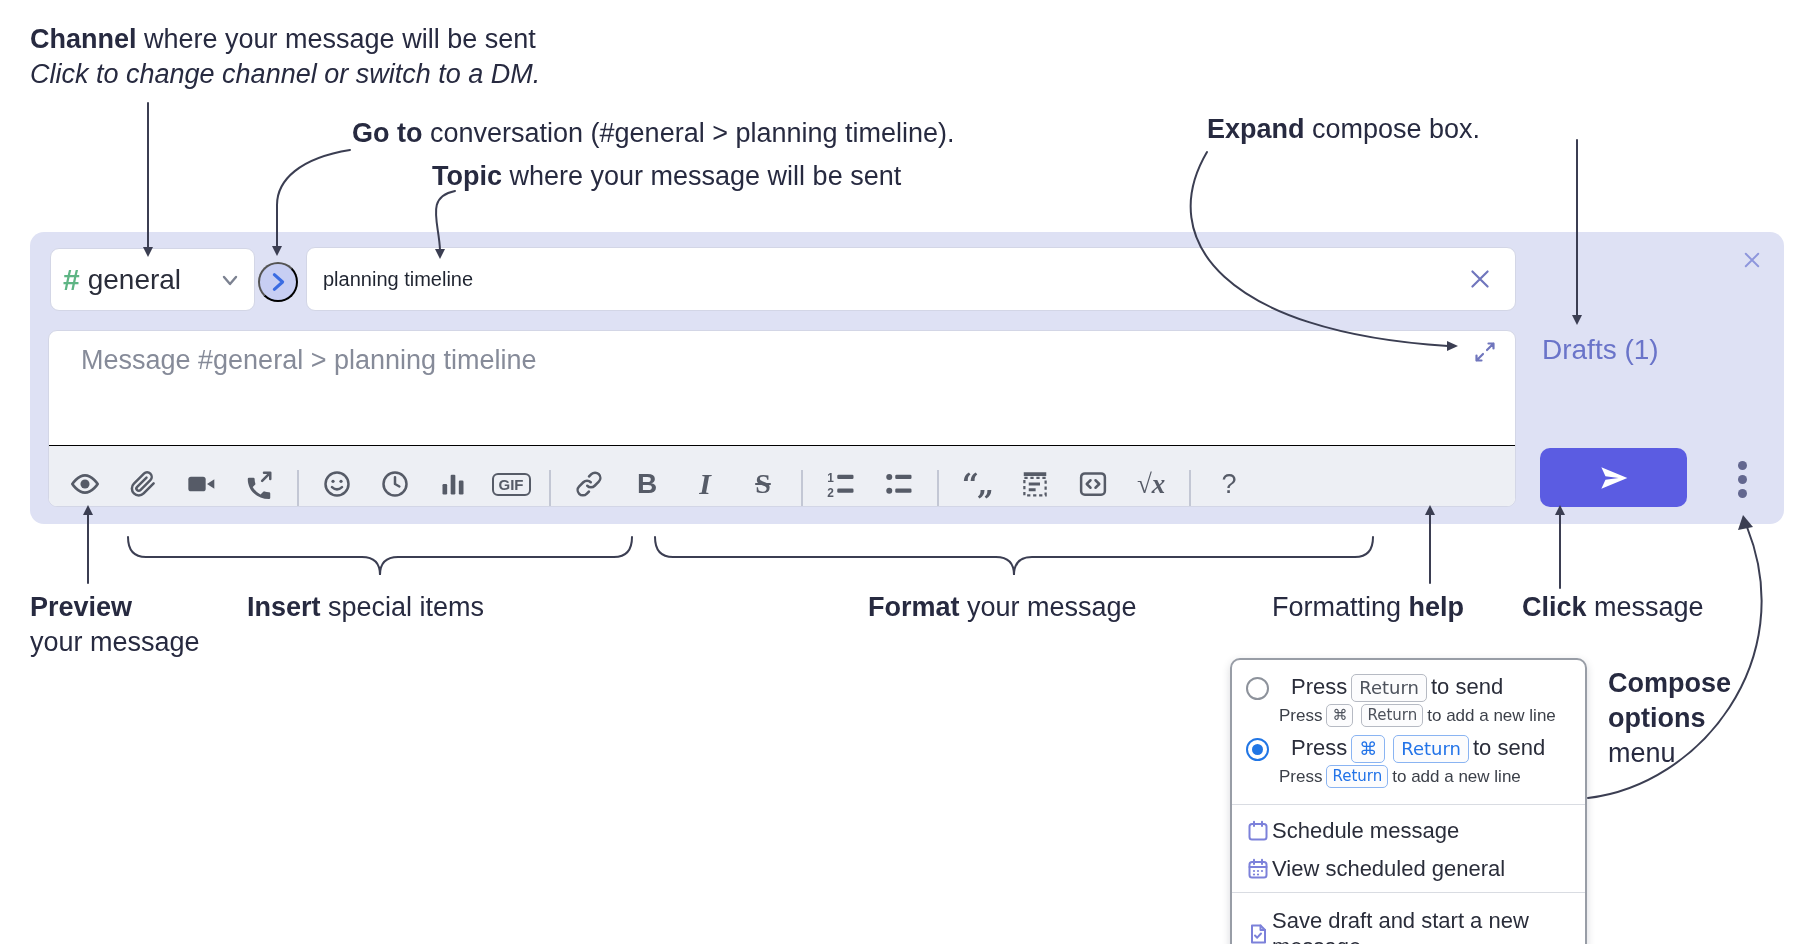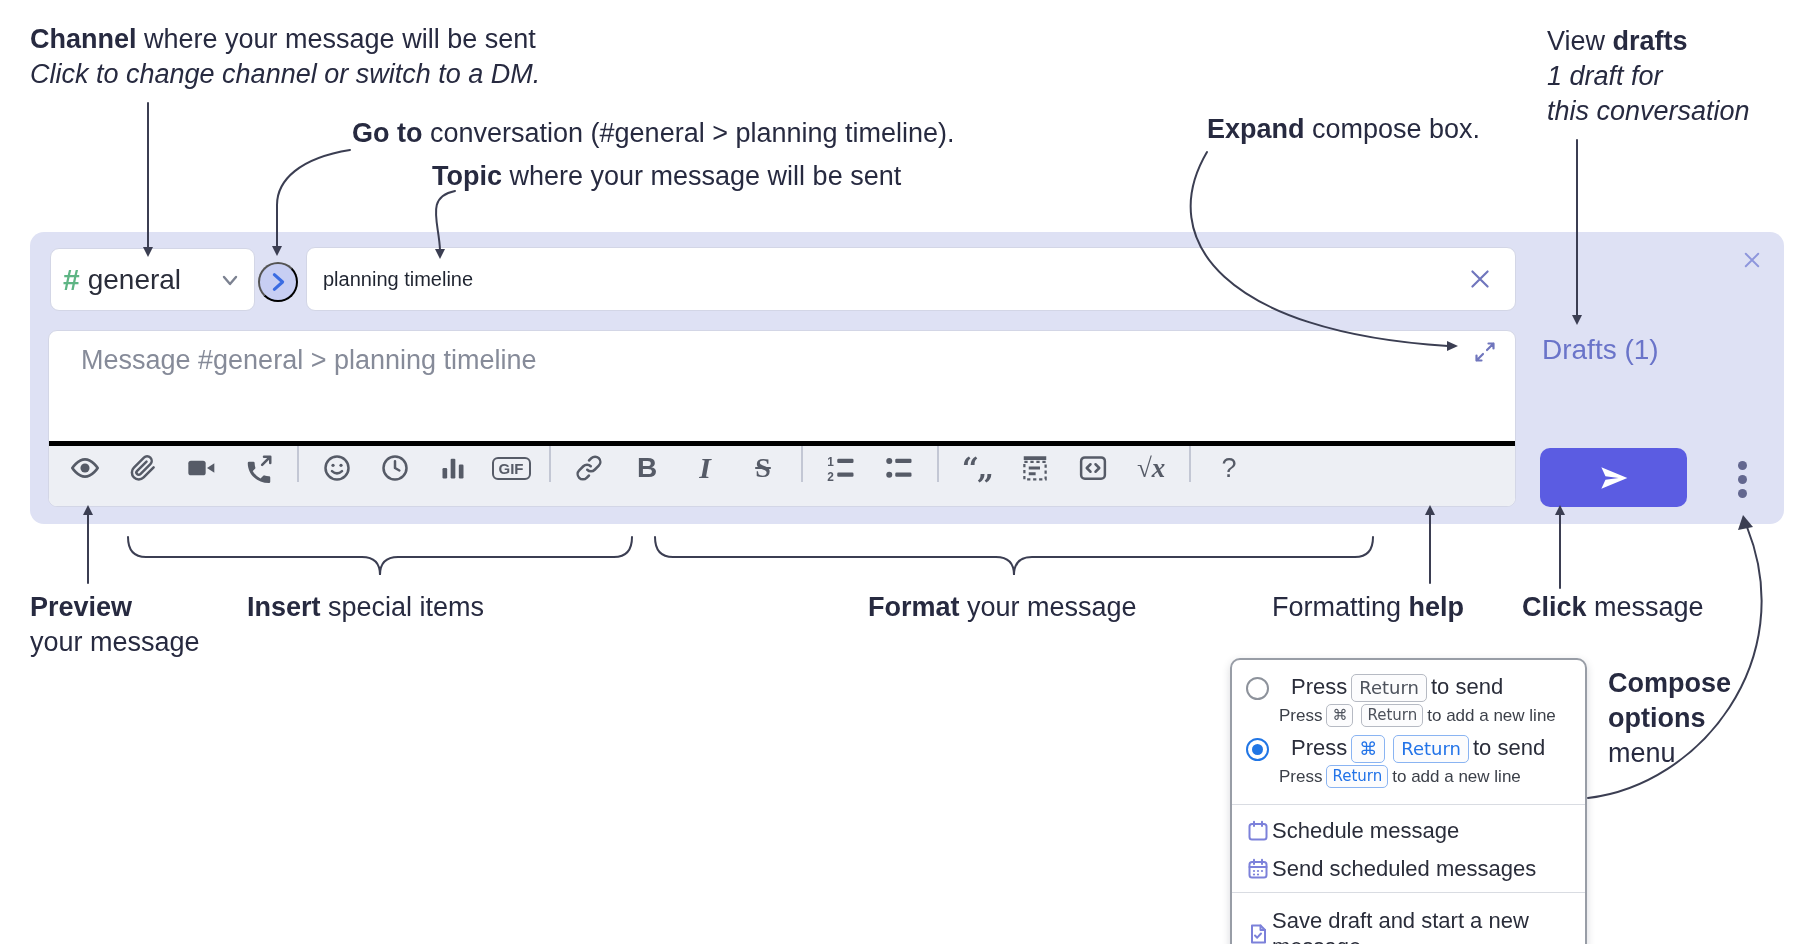--- a/index.html
+++ b/index.html
@@ -114,11 +114,6 @@
   <div class="ann" style="left:1207px;top:112px;">
     <b>Expand</b><span> compose box.</span>
   </div>
-  <div class="ann" style="left:1547px;top:24px;">
-    <div><span>View </span><b>drafts</b></div>
-    <div class="it">1 draft for</div>
-    <div class="it">this conversation</div>
-  </div>
 
   <div class="compose">
 

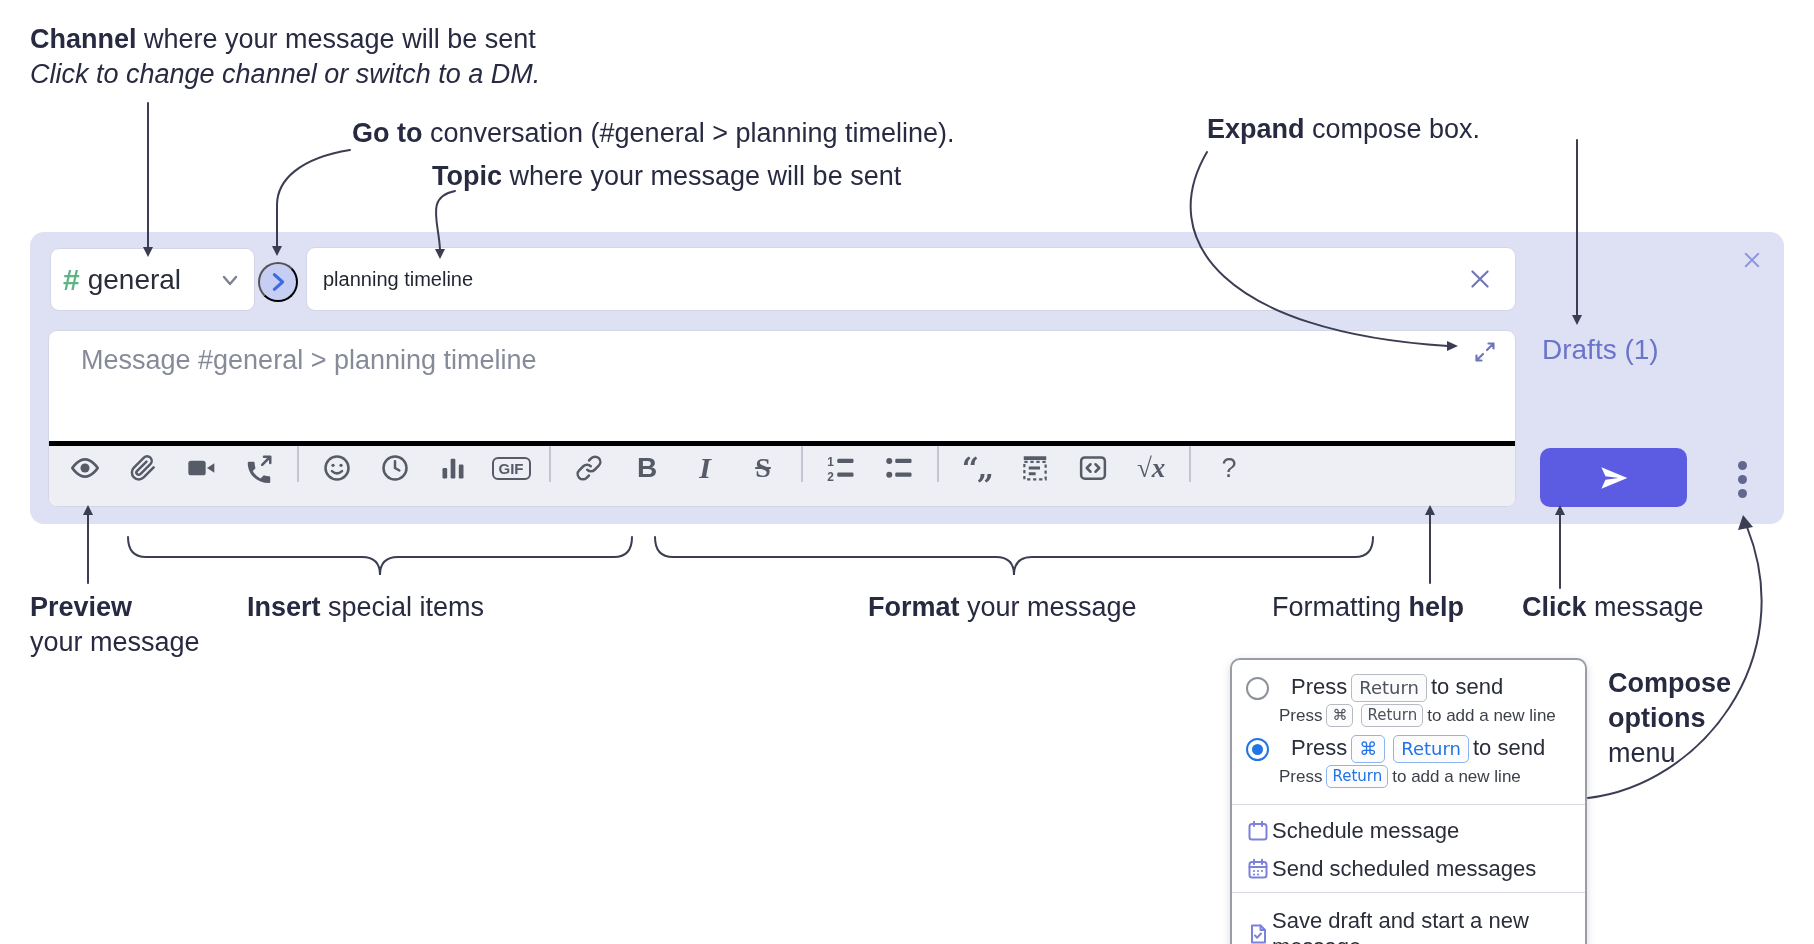--- a/index.html
+++ b/index.html
@@ -31,8 +31,8 @@
   .msg-area{position:relative;flex:1;padding:14px 32px;}
   .placeholder{font-size:27px;color:#868b99;}
   .expand-ic{position:absolute;right:12px;top:8px;color:#4a4e58;}
-  .toolbar{height:60px;background:#edeff4;border-top:5px solid #000000;display:flex;
-           align-items:flex-start;padding:0 10px;gap:6px;}
+  .toolbar{height:60px;background:#edeff4;border-top:1px solid #000000;display:flex;
+           align-items:flex-end;padding:0 10px;gap:6px;}
   .tb-icon{width:52px;height:44px;display:flex;align-items:center;justify-content:center;
            color:#565b67;background:none;border:none;}
   .tb-letter{font-size:28px;font-weight:700;color:#565b67;}

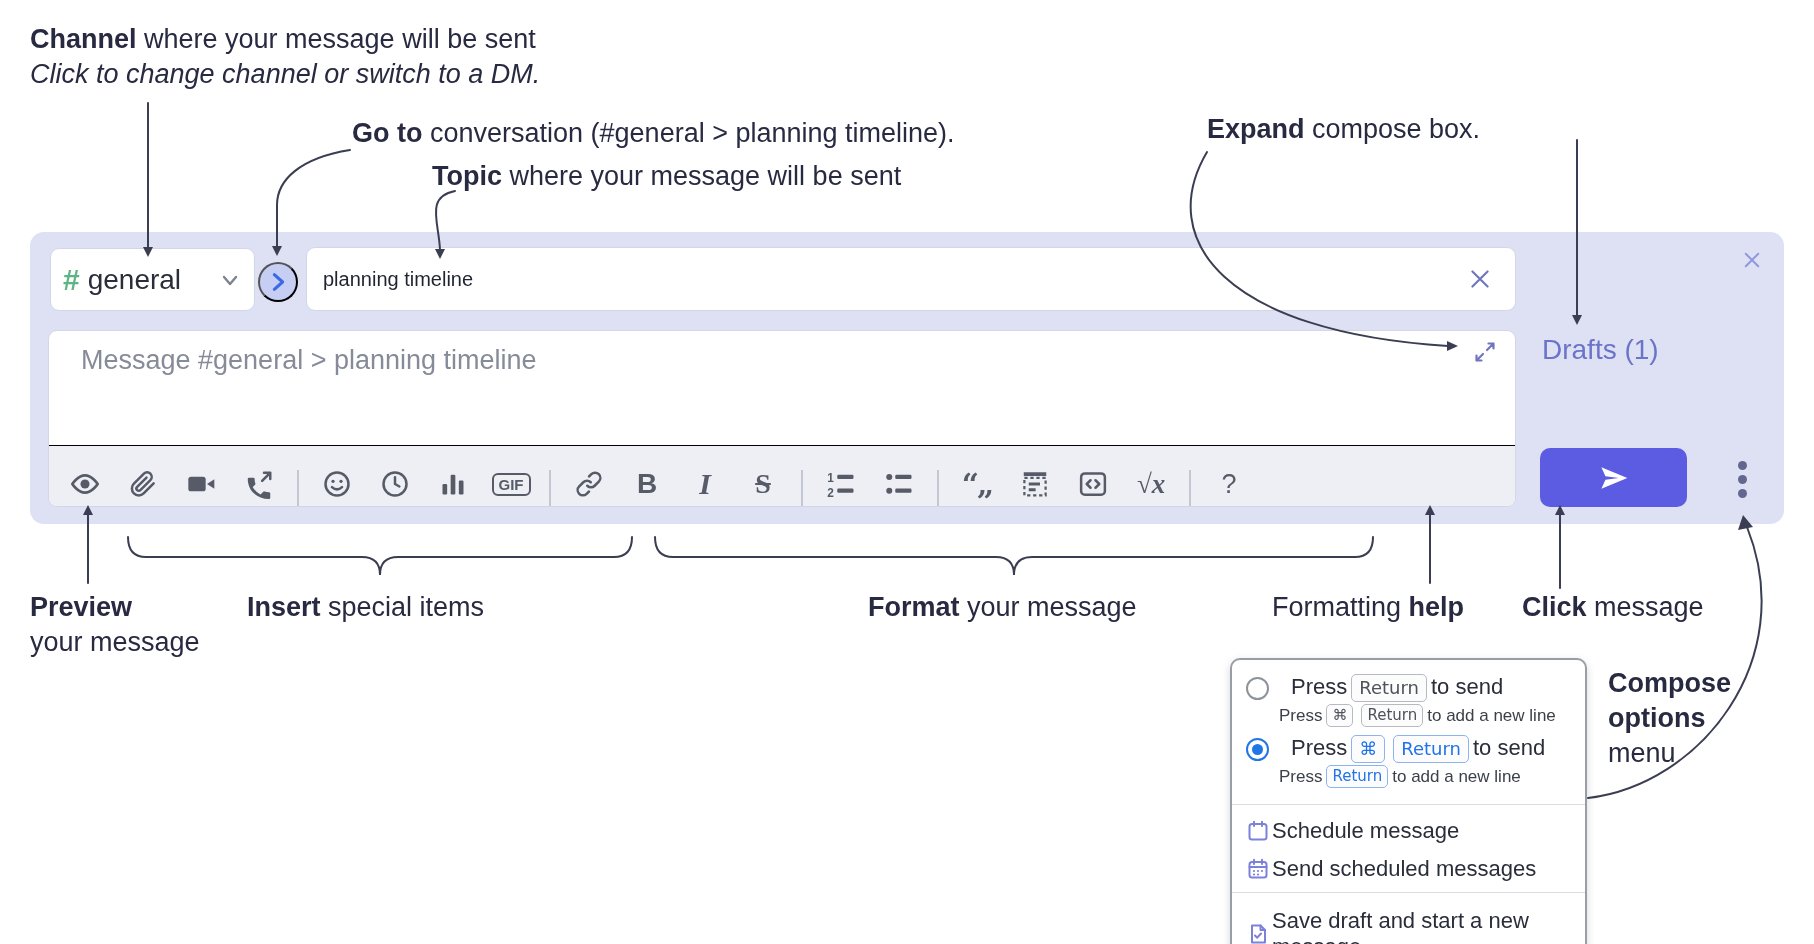--- a/index.html
+++ b/index.html
@@ -351,7 +351,7 @@
               <circle cx="12" cy="17.5" r="1.1" fill="currentColor"></circle>
             </svg>
         </span>
-        <span>Send scheduled messages</span>
+        <span>View scheduled general</span>
       </div>
     </div>
     <div class="popup-div"></div>

